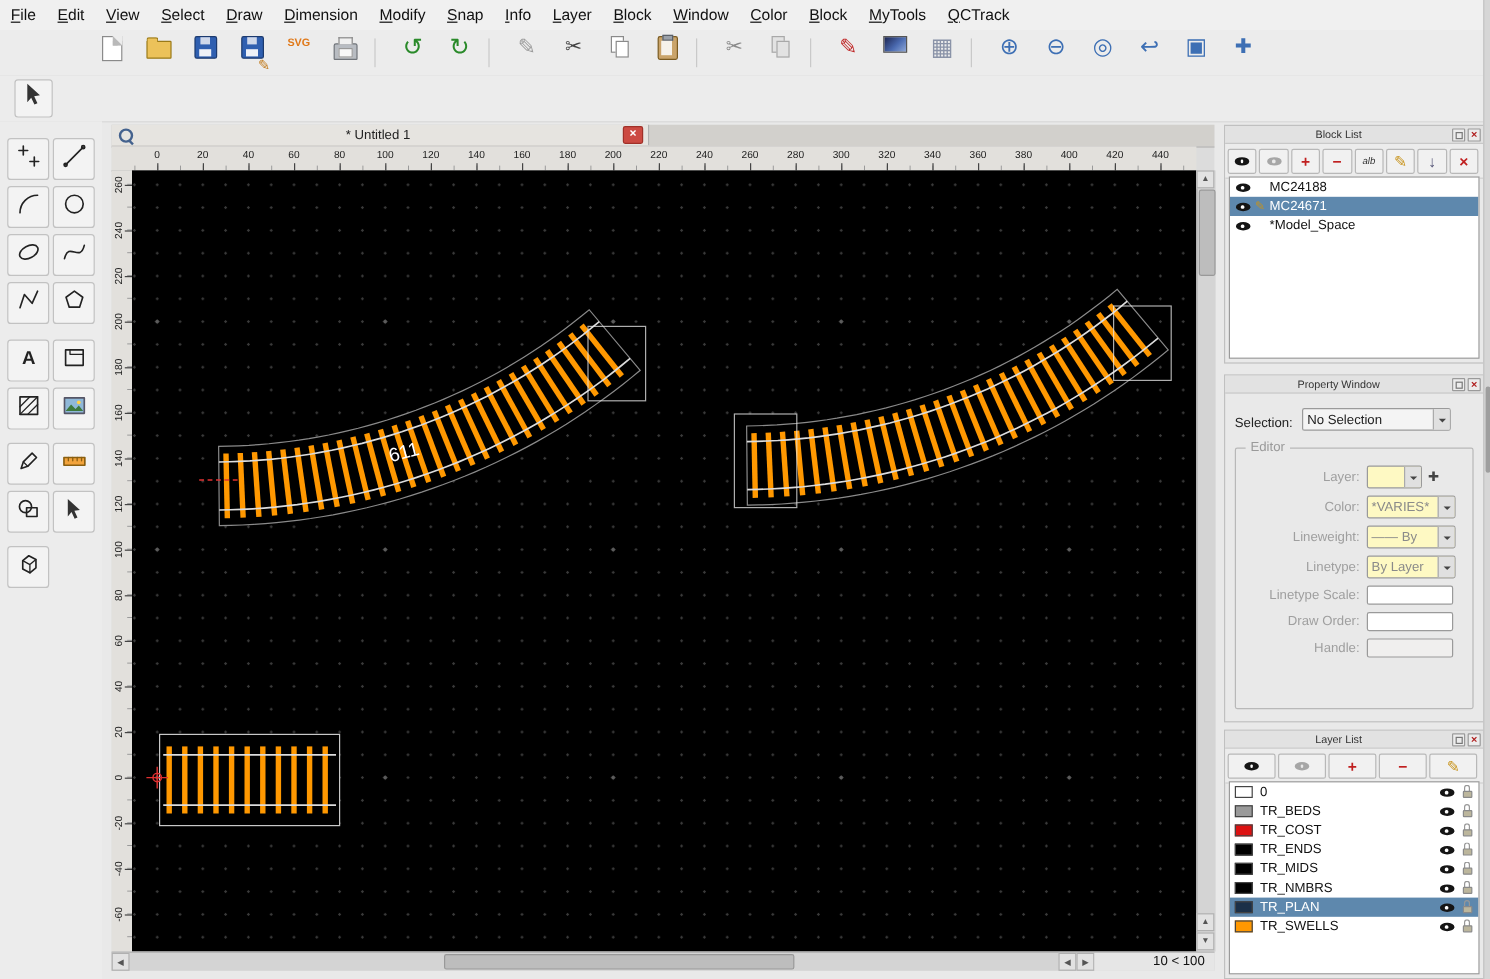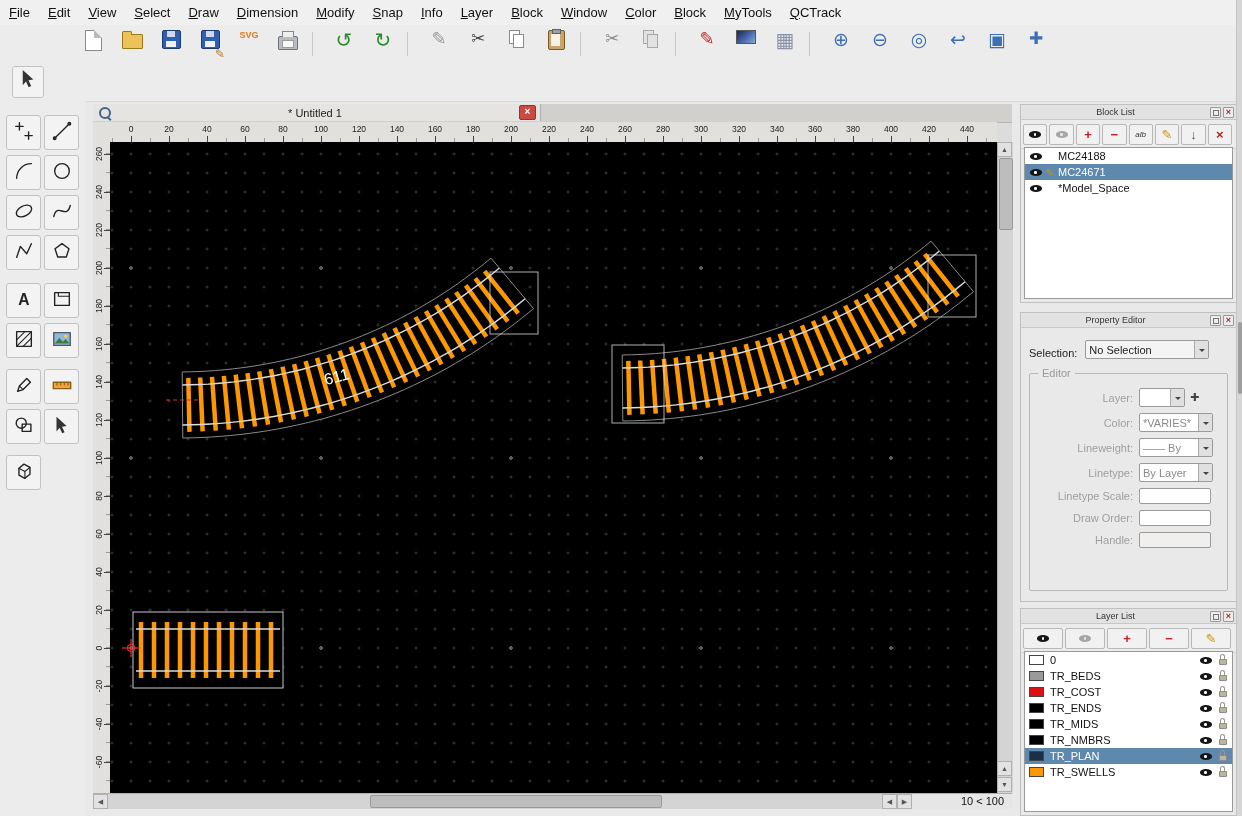--- a/index.html
+++ b/index.html
@@ -608,7 +608,7 @@
 
 <div class="panel" id="pe-panel">
   <div class="ptitle">
-    <span class="ttl">Property Editor</span>
+    <span class="ttl">Property Window</span>
     <span class="tb-mini undock"></span>
     <span class="tb-mini close">×</span>
   </div>

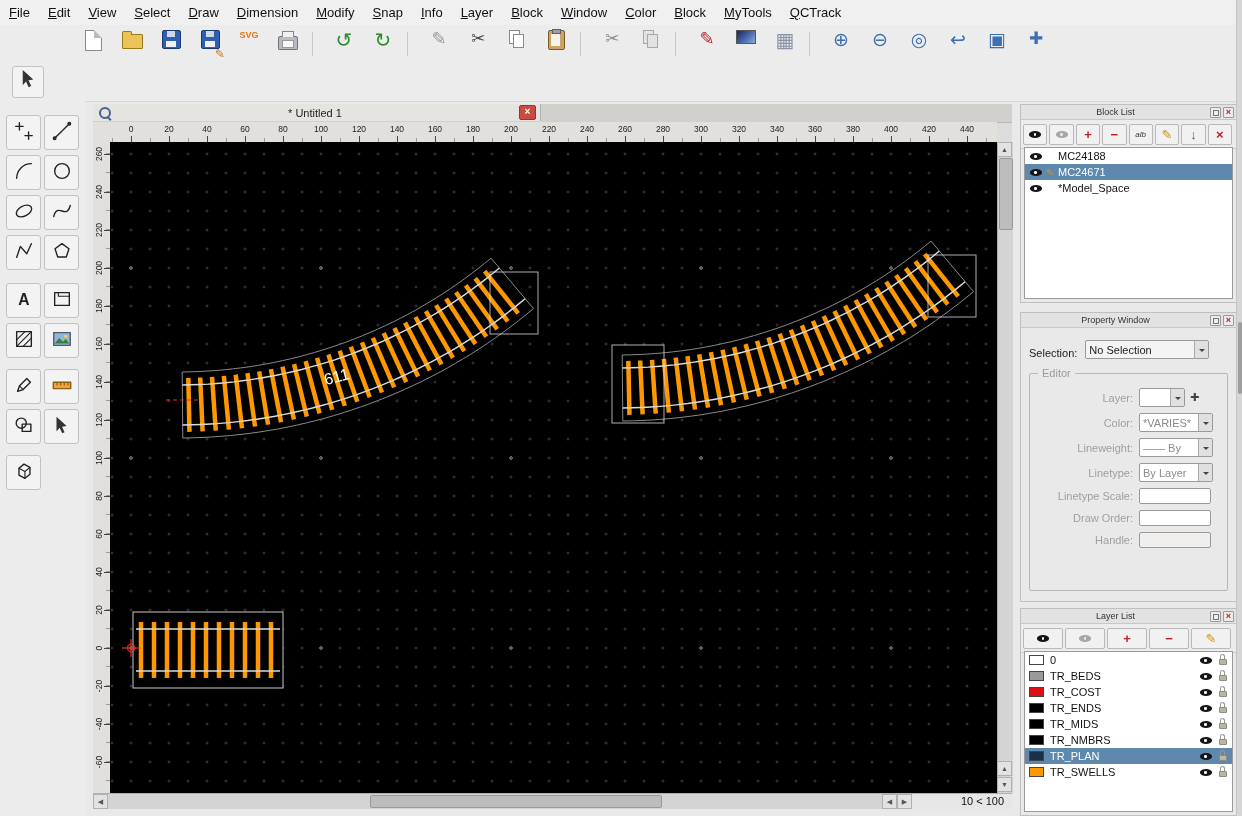--- a/index.html
+++ b/index.html
@@ -131,7 +131,7 @@
   .combo .darr{width:13px;align-self:stretch;background:#e0e0e0;border-left:1px solid #aaa;display:flex;
     align-items:center;justify-content:center}
   .combo .darr::after{content:"";border:3.5px solid transparent;border-top-color:#444;margin-top:4px}
-  .combo.dis{background:#ffffff}
+  .combo.dis{background:#fef9c3}
   .combo.dis .val{color:#8a8a8a}
   .groupbox{position:relative;margin:14px 8px 0;border:1px solid #b8b8b8;border-radius:2px;height:216px}
   .legend{position:absolute;top:-7px;left:8px;background:#e9e9e9;padding:0 4px;font-size:11px;color:#9a9a9a}

